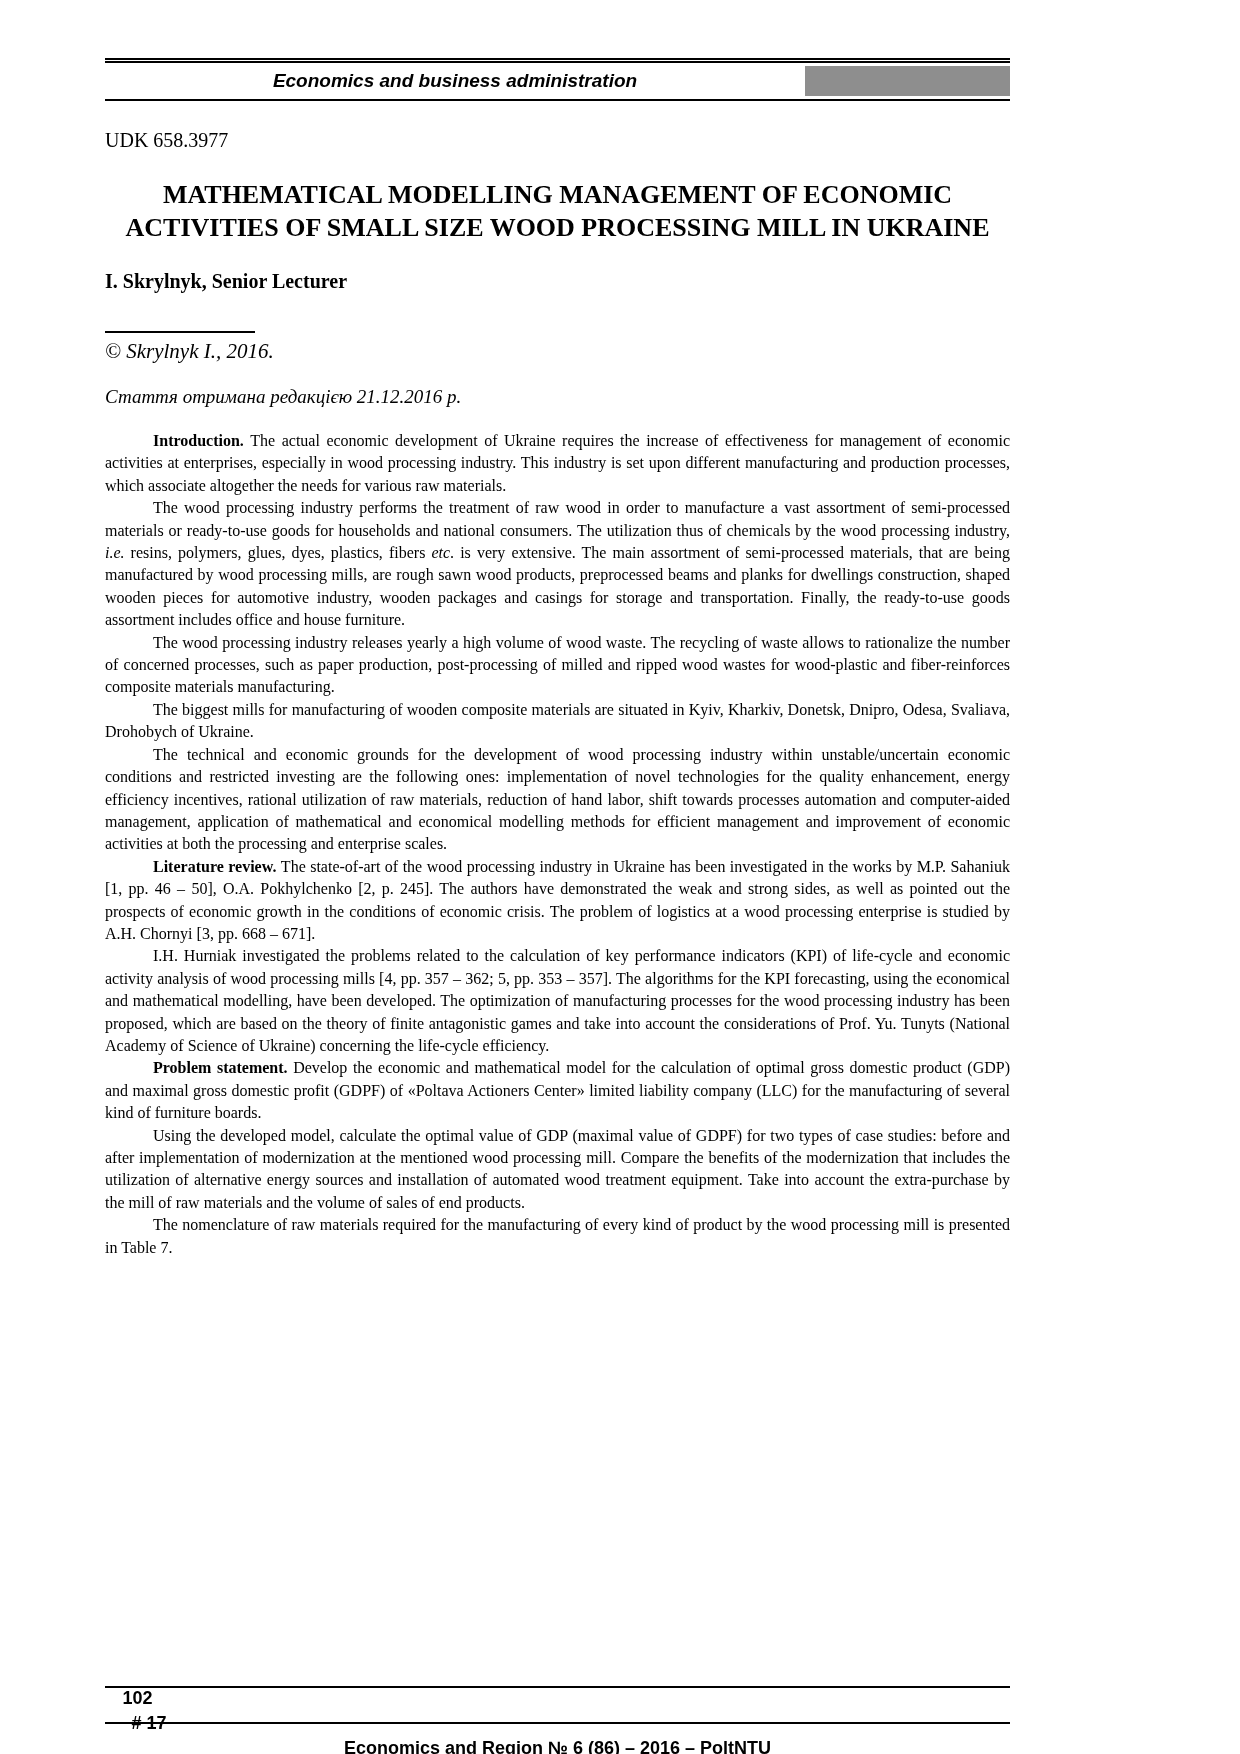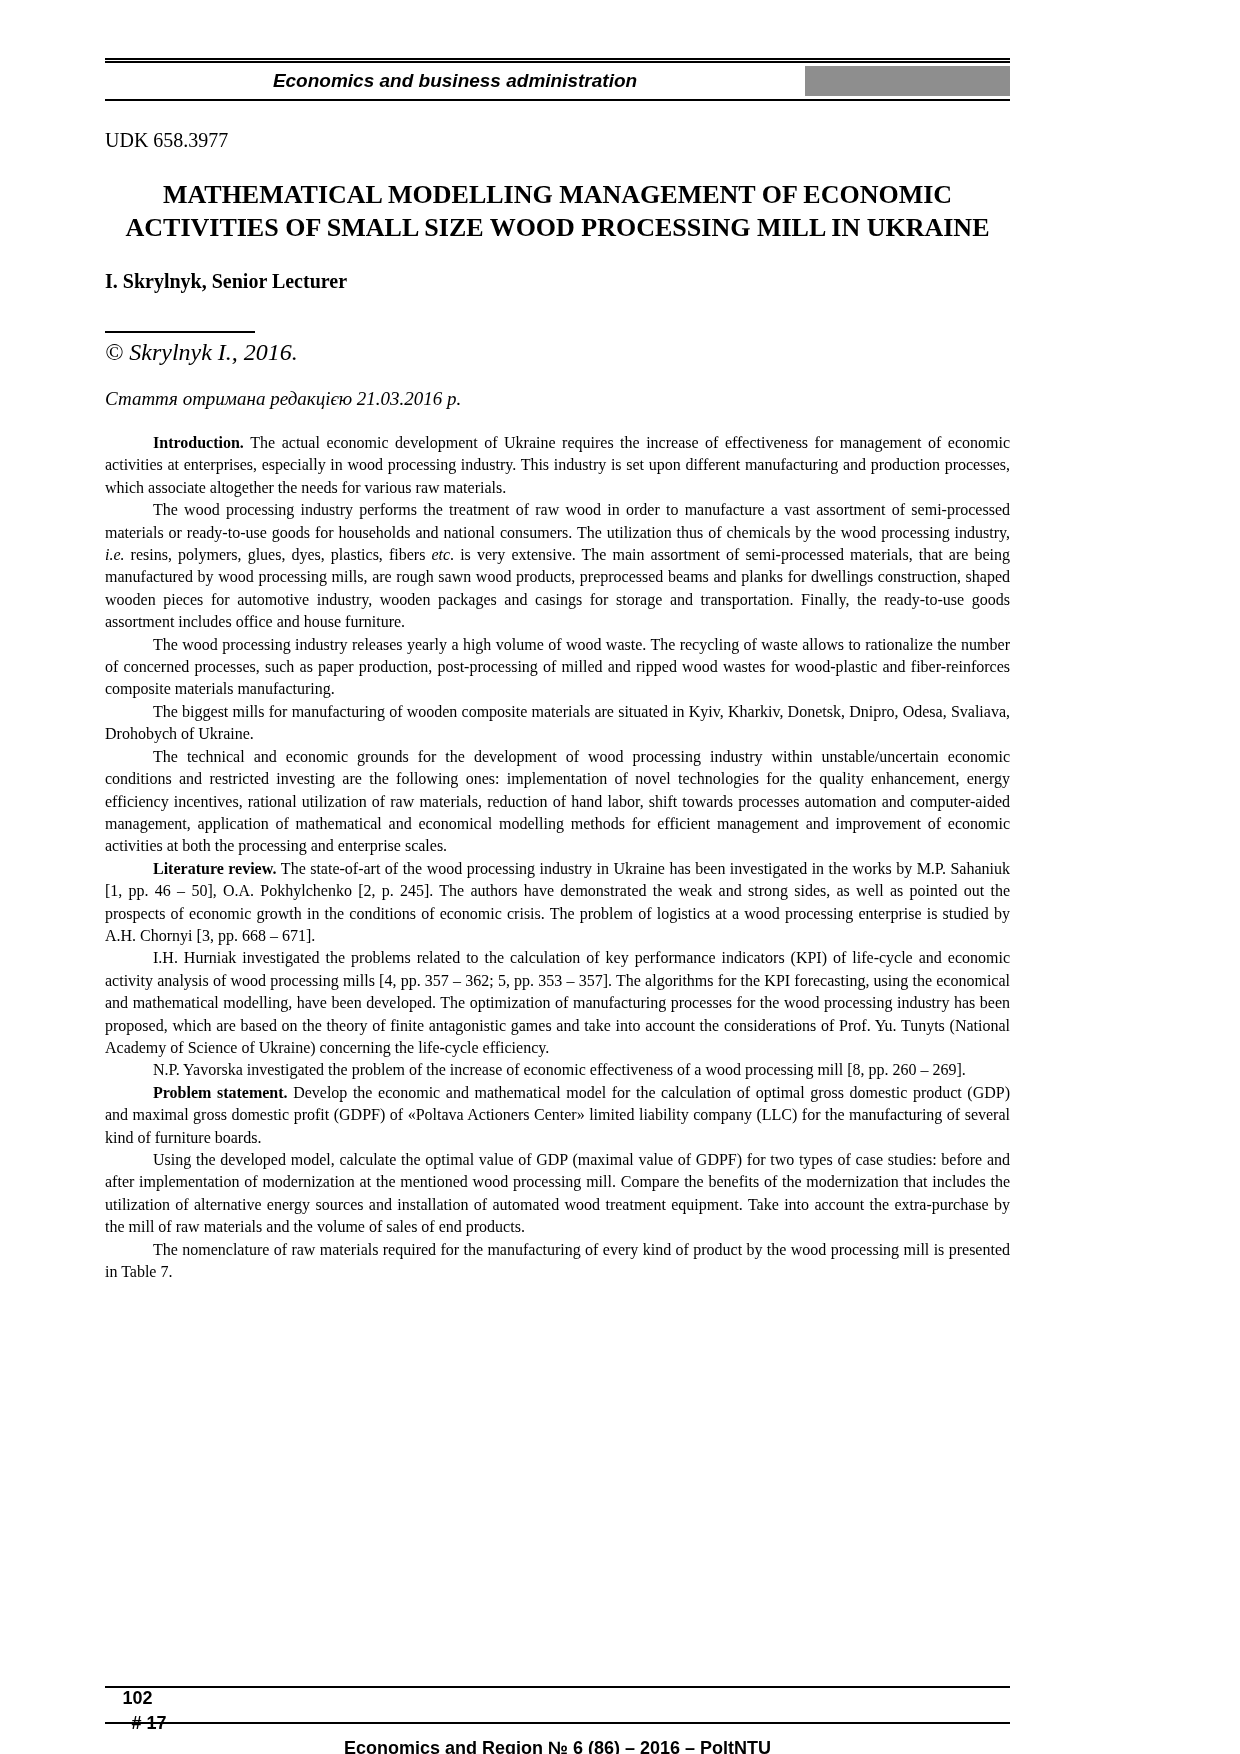--- a/index.html
+++ b/index.html
@@ -64,7 +64,7 @@
     border-top: 2px solid #000;
     margin-bottom: 6px;
   }
-  .copyright { font-style: italic; font-size: 24px; }
+  .copyright { font-style: italic; font-size: 21px; }
   .received { margin-top: 22px; font-style: italic; font-size: 19px; }
 
   

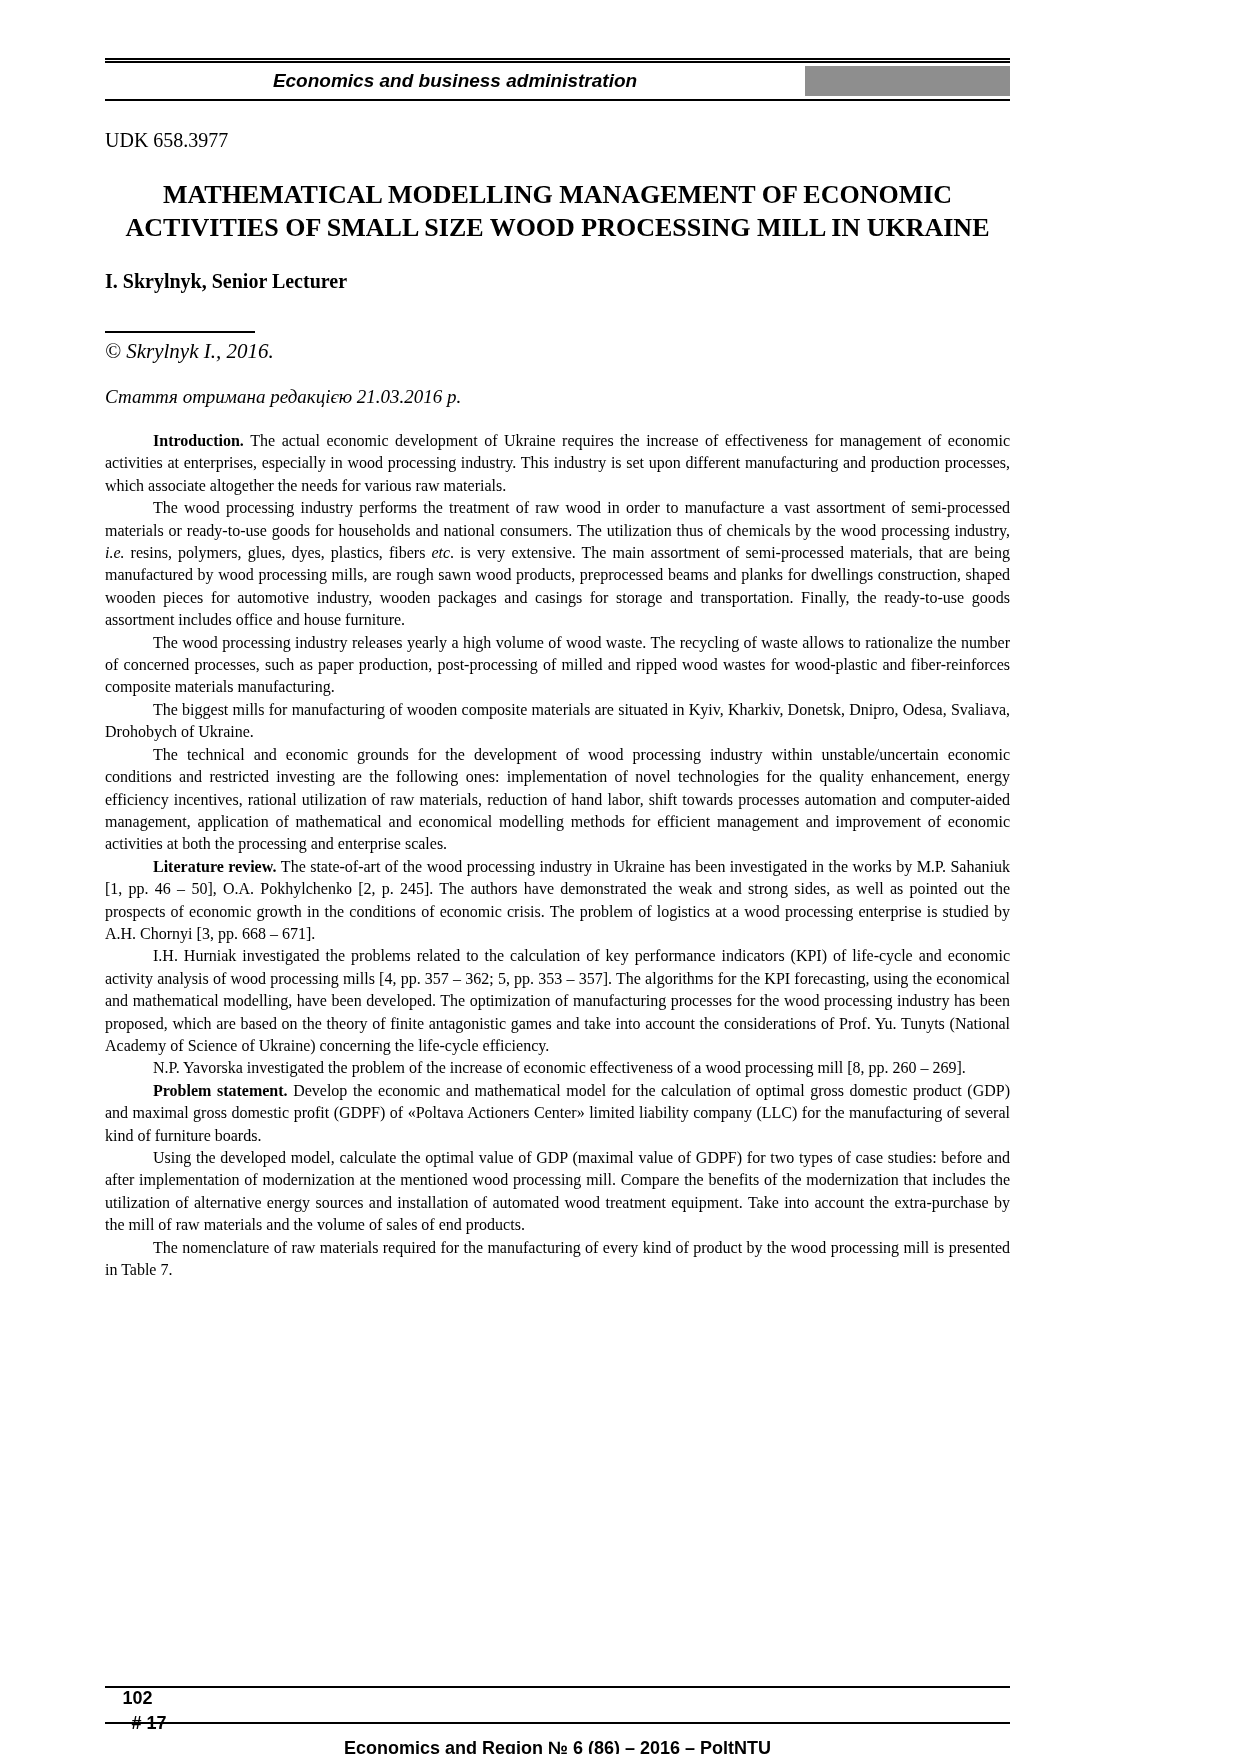--- a/index.html
+++ b/index.html
@@ -131,7 +131,7 @@
     <div class="copyright">© Skrylnyk I., 2016.</div>
   </div>
 
-  <div class="received">Стаття отримана редакцією 21.03.2016 р.</div>
+  <div class="received">Стаття отримана редакцією 21.12.2016 р.</div>
 
   <div class="article-body">
       <p class="para"><span class="seg-bold">Introduction. </span><span class="seg">The actual economic development of Ukraine requires the increase of effectiveness for management of economic activities at enterprises, especially in wood processing industry. This industry is set upon different manufacturing and production processes, which associate altogether the needs for various raw materials.</span></p>

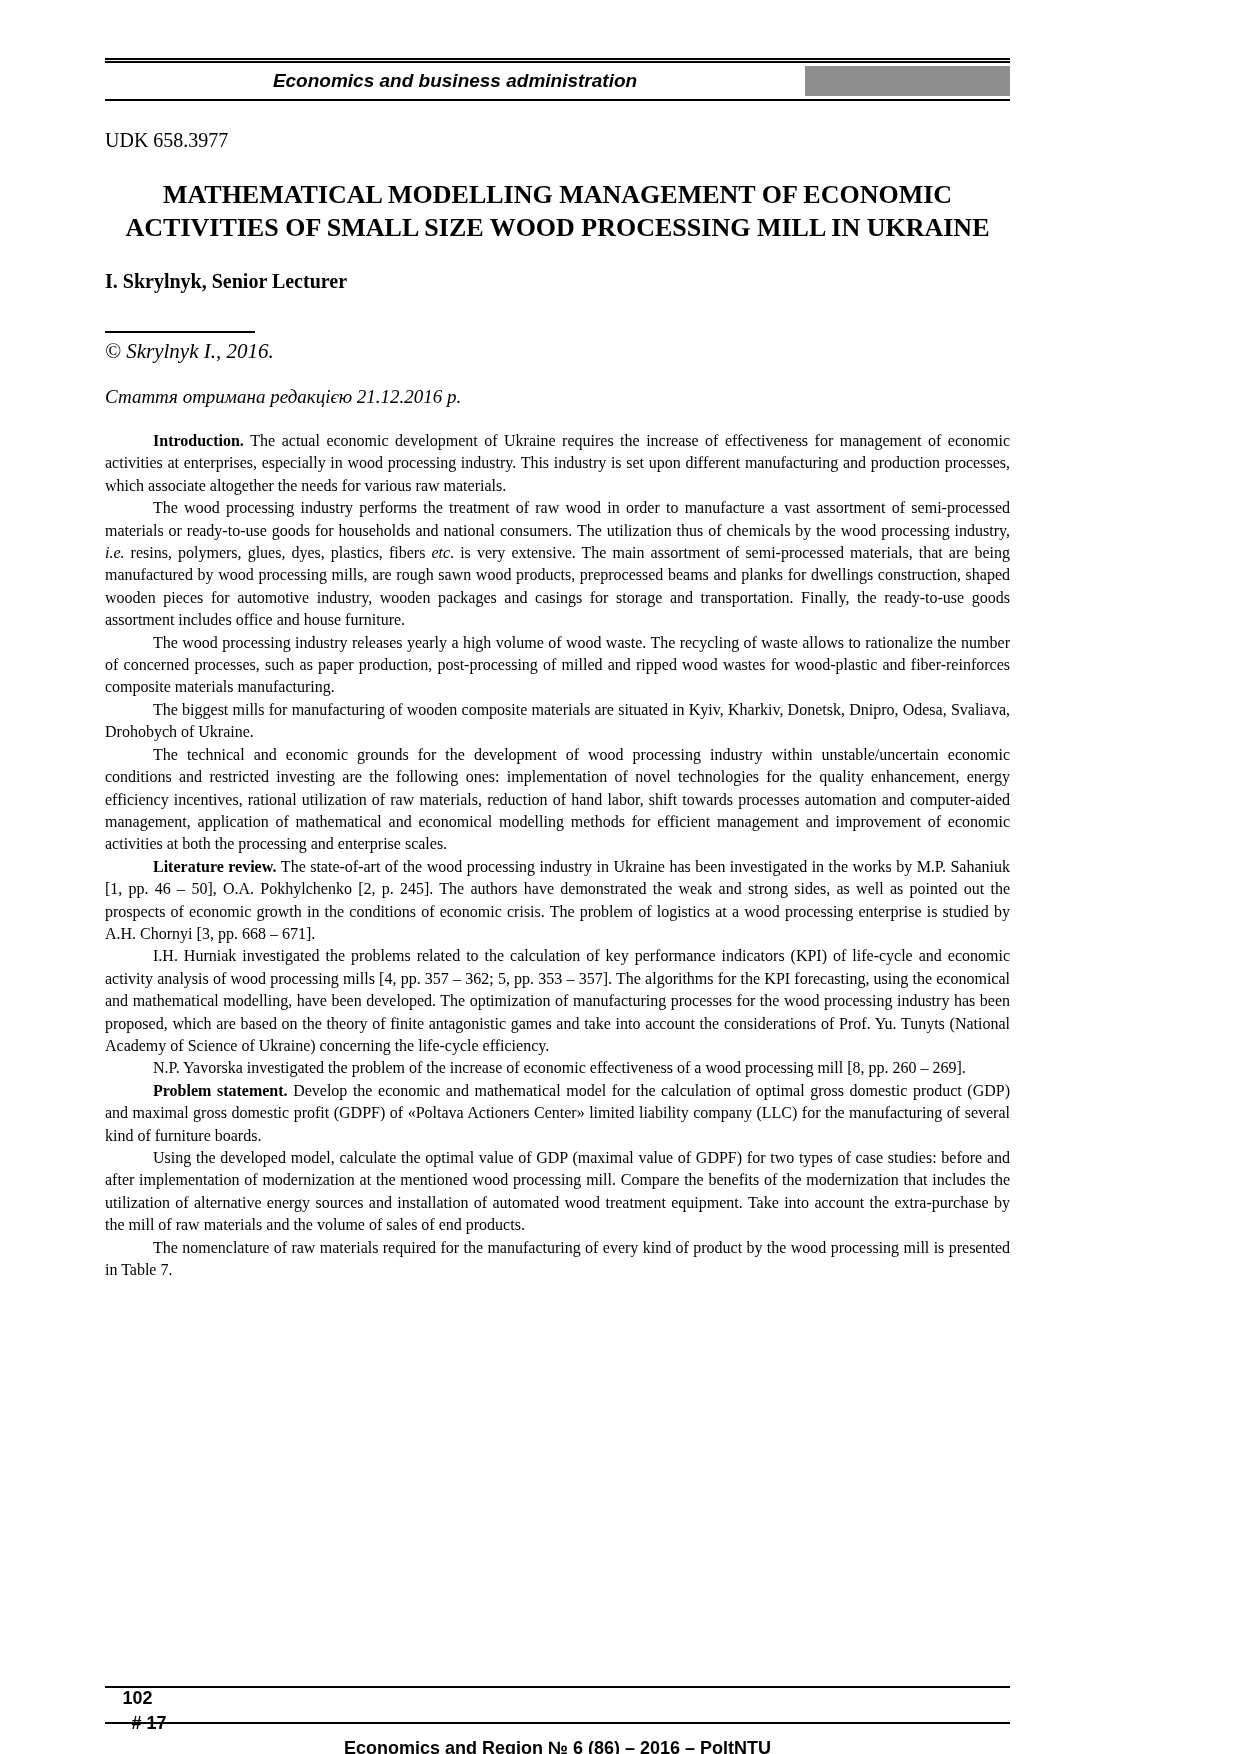--- a/index.html
+++ b/index.html
@@ -141,7 +141,6 @@
       <p class="para"><span class="seg">The technical and economic grounds for the development of wood processing industry within unstable/uncertain economic conditions and restricted investing are the following ones: implementation of novel technologies for the quality enhancement, energy efficiency incentives, rational utilization of raw materials, reduction of hand labor, shift towards processes automation and computer-aided management, application of mathematical and economical modelling methods for efficient management and improvement of economic activities at both the processing and enterprise scales.</span></p>
       <p class="para"><span class="seg-bold">Literature review. </span><span class="seg">The state-of-art of the wood processing industry in Ukraine has been investigated in the works by M.P. Sahaniuk [1, pp. 46 – 50], O.A. Pokhylchenko [2, p. 245]. The authors have demonstrated the weak and strong sides, as well as pointed out the prospects of economic growth in the conditions of economic crisis. The problem of logistics at a wood processing enterprise is studied by A.H. Chornyi [3, pp. 668 – 671].</span></p>
       <p class="para"><span class="seg">I.H. Hurniak investigated the problems related to the calculation of key performance indicators (KPI) of life-cycle and economic activity analysis of wood processing mills [4, pp. 357 – 362; 5, pp. 353 – 357]. The algorithms for the KPI forecasting, using the economical and mathematical modelling, have been developed. The optimization of manufacturing processes for the wood processing industry has been proposed, which are based on the theory of finite antagonistic games and take into account the considerations of Prof. Yu. Tunyts (National Academy of Science of Ukraine) concerning the life-cycle efficiency.</span></p>
-      <p class="para"><span class="seg">N.P. Yavorska investigated the problem of the increase of economic effectiveness of a wood processing mill [8, pp. 260 – 269].</span></p>
       <p class="para"><span class="seg-bold">Problem statement. </span><span class="seg">Develop the economic and mathematical model for the calculation of optimal gross domestic product (GDP) and maximal gross domestic profit (GDPF) of «Poltava Actioners Center» limited liability company (LLC) for the manufacturing of several kind of furniture boards.</span></p>
       <p class="para"><span class="seg">Using the developed model, calculate the optimal value of GDP (maximal value of GDPF) for two types of case studies: before and after implementation of modernization at the mentioned wood processing mill. Compare the benefits of the modernization that includes the utilization of alternative energy sources and installation of automated wood treatment equipment. Take into account the extra-purchase by the mill of raw materials and the volume of sales of end products.</span></p>
       <p class="para"><span class="seg">The nomenclature of raw materials required for the manufacturing of every kind of product by the wood processing mill is presented in Table 7.</span></p>

